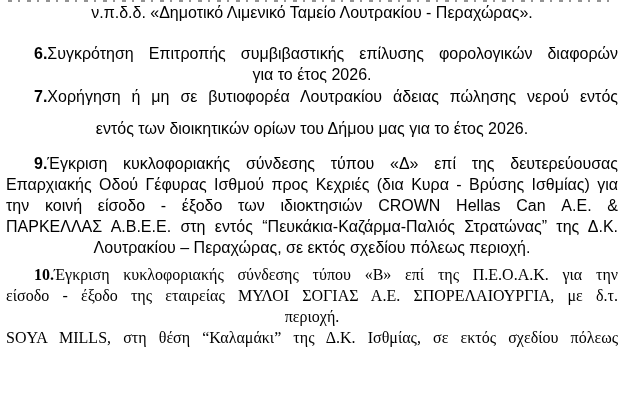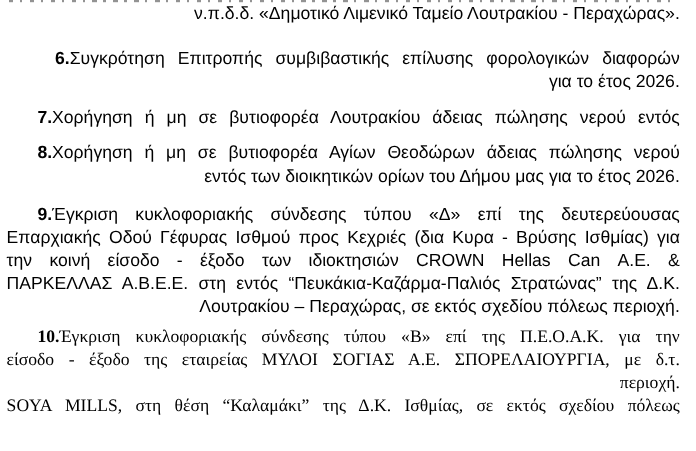--- a/index.html
+++ b/index.html
@@ -45,7 +45,7 @@
   .line {
     display: block;
     height: 21px;
-    text-align: right;
+    text-align: center;
     white-space: pre-line;
   }
   

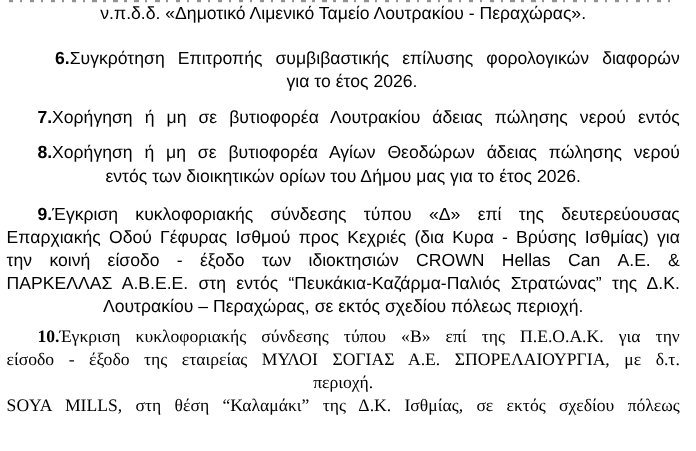--- a/index.html
+++ b/index.html
@@ -37,7 +37,7 @@
     opacity: 0.55;
   }
   .para { margin: 0; }
-  .m6  { margin-top: 20px; margin-left: 16px; }
+  .m6  { margin-top: 20px; }
   .m7  { margin-top: 12px; }
   .m8  { margin-top: 11px; }
   .m9  { margin-top: 14px; }

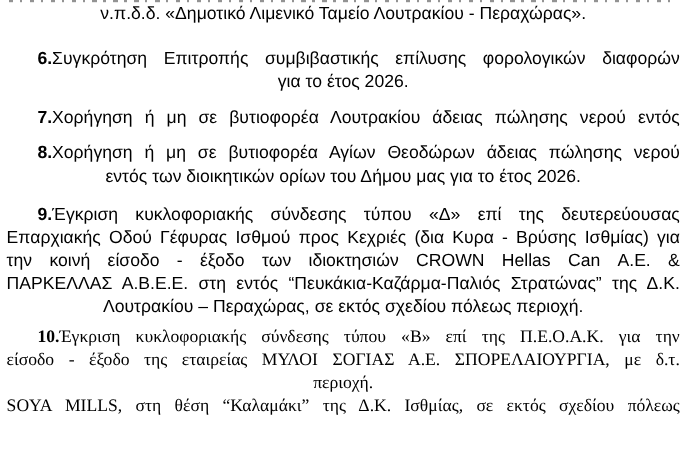--- a/index.html
+++ b/index.html
@@ -38,7 +38,7 @@
   }
   .para { margin: 0; }
   .m6  { margin-top: 20px; }
-  .m7  { margin-top: 12px; }
+  .m7  { margin-top: 1px; }
   .m8  { margin-top: 11px; }
   .m9  { margin-top: 14px; }
   .m10 { margin-top: 6px; font-family: Liberation Serif, serif; }

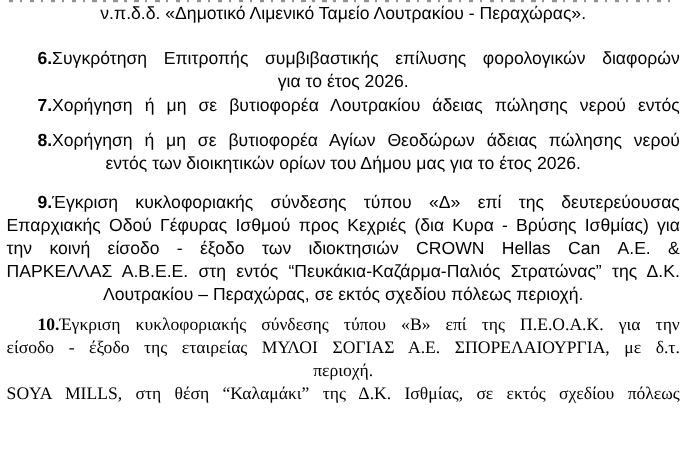--- a/index.html
+++ b/index.html
@@ -82,7 +82,6 @@
   </p>
 
   <p class="para m8">
-    <span class="line j first"><span class="num">8.</span><span>Χορήγηση ή μη σε βυτιοφορέα Αγίων Θεοδώρων άδειας πώλησης νερού</span></span>
     <span class="line">εντός των διοικητικών ορίων του Δήμου μας για το έτος 2026.</span>
   </p>
 

